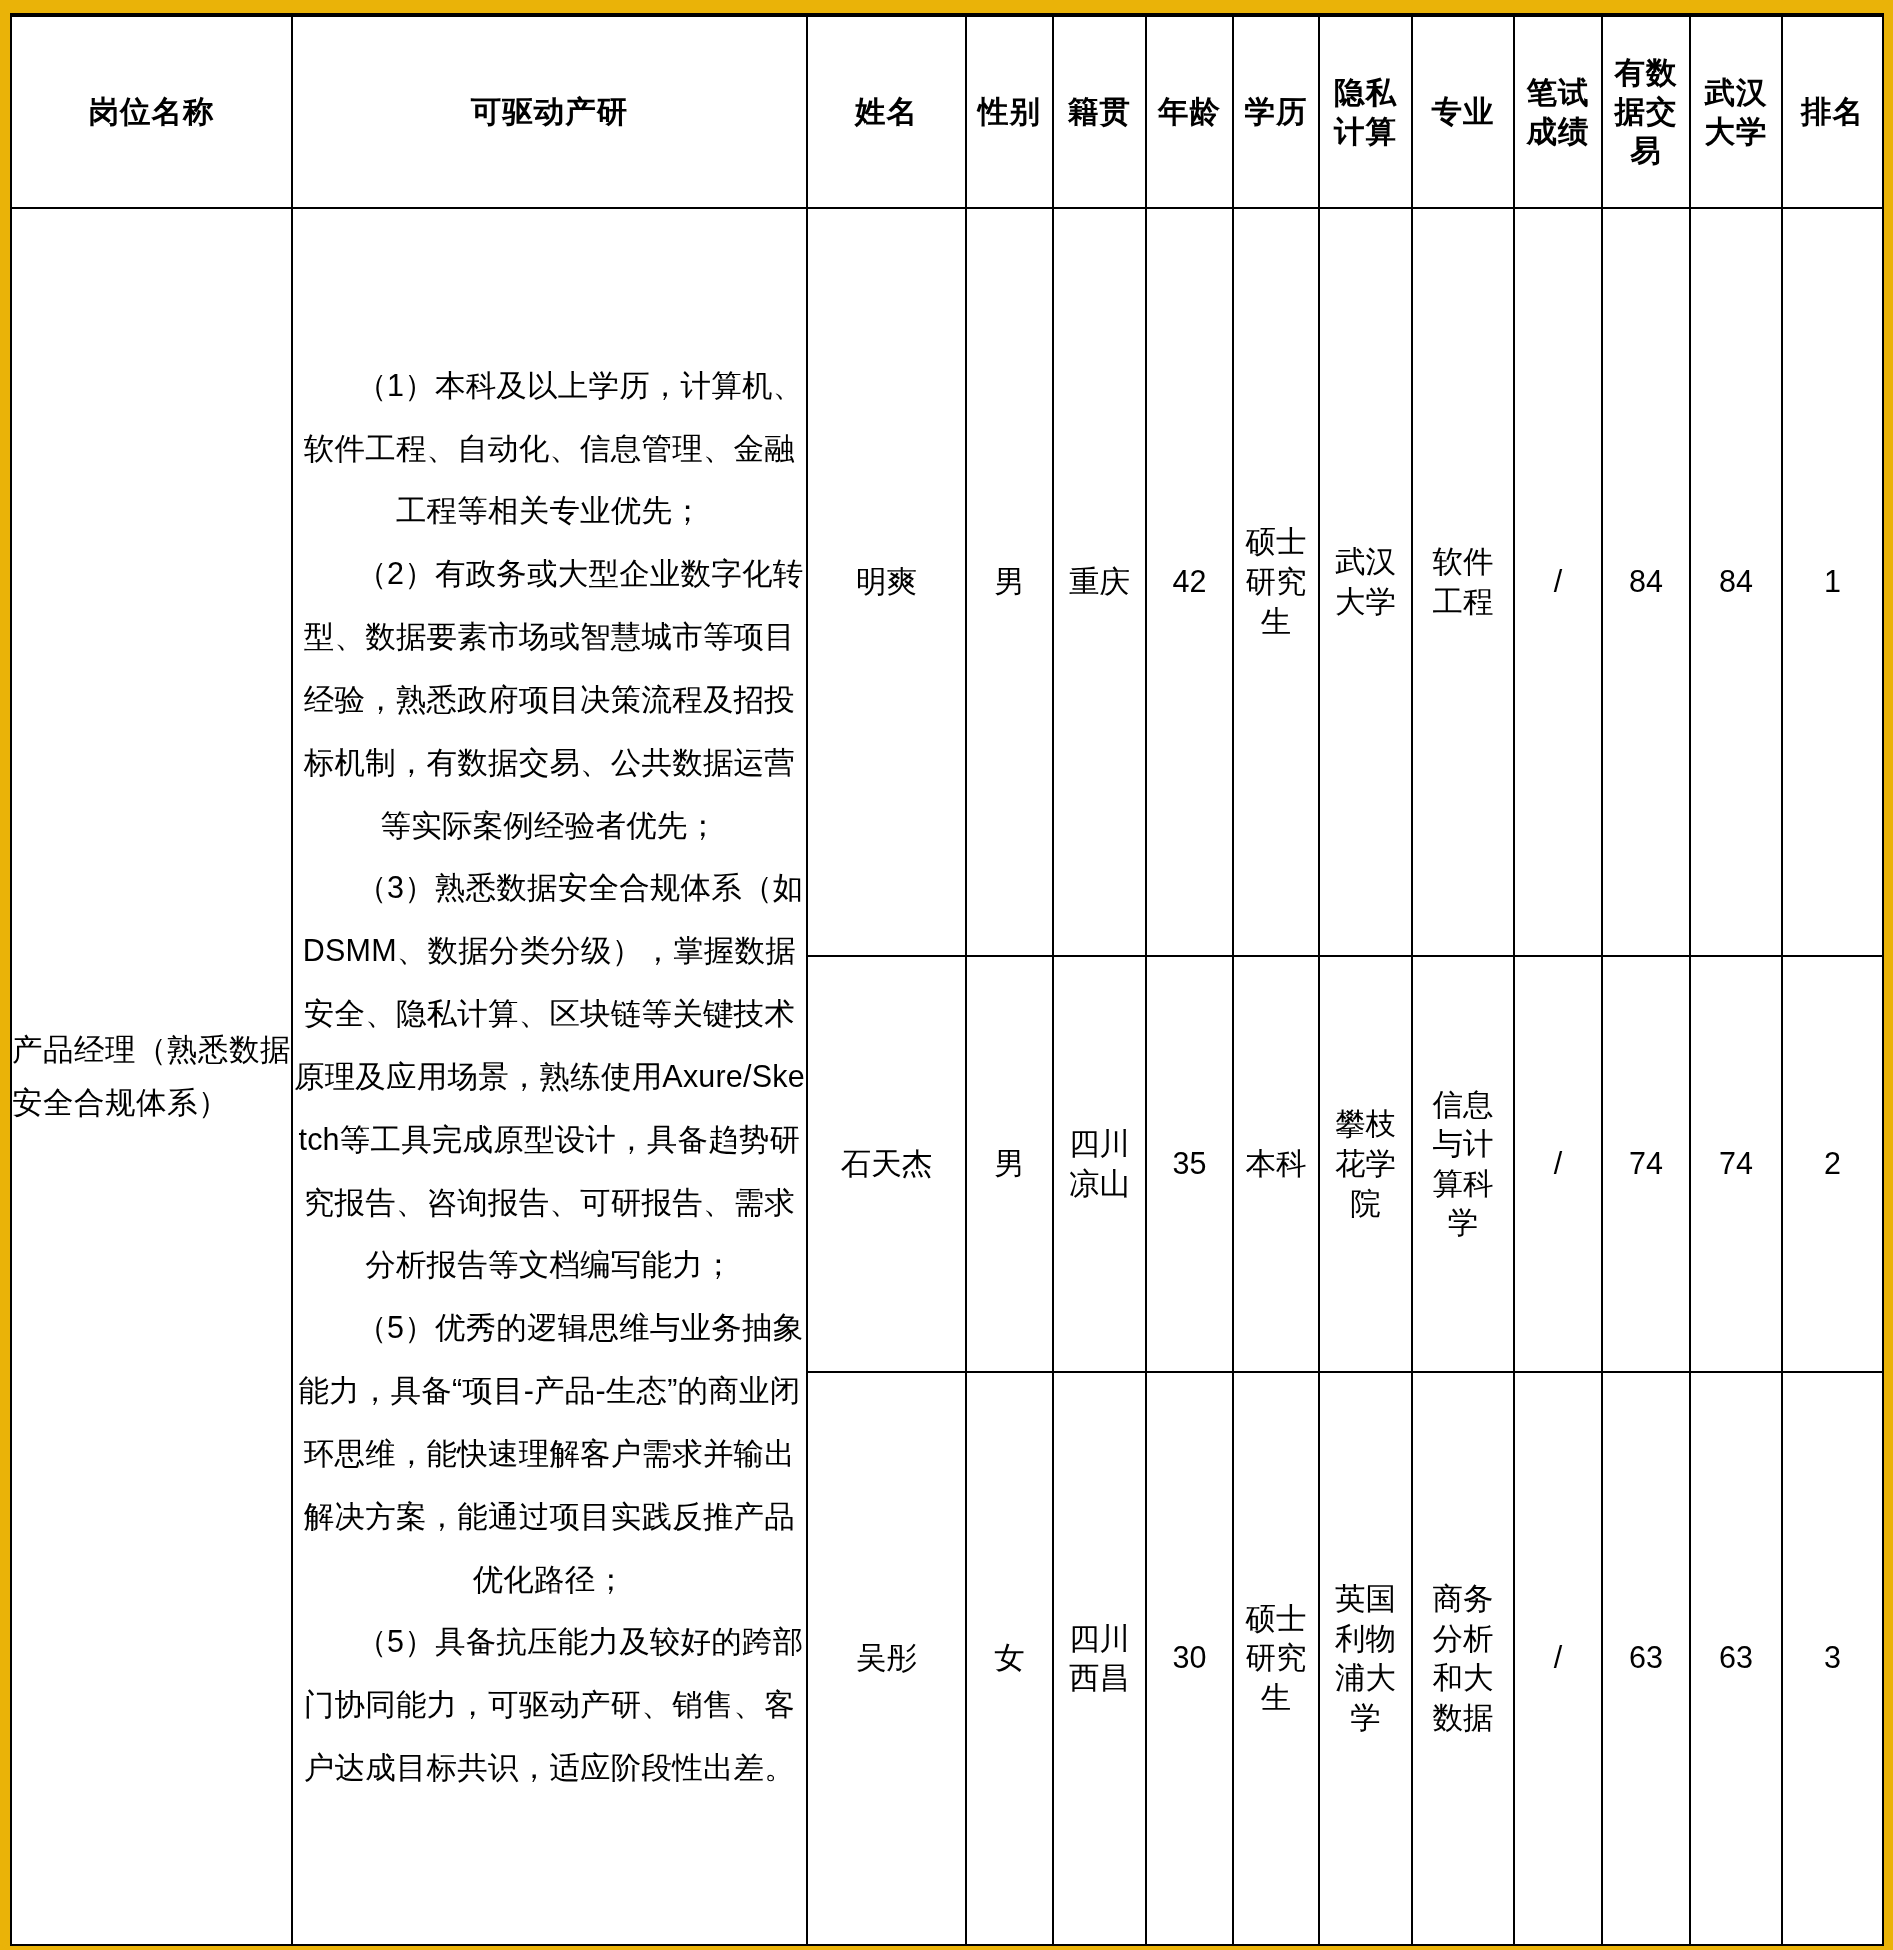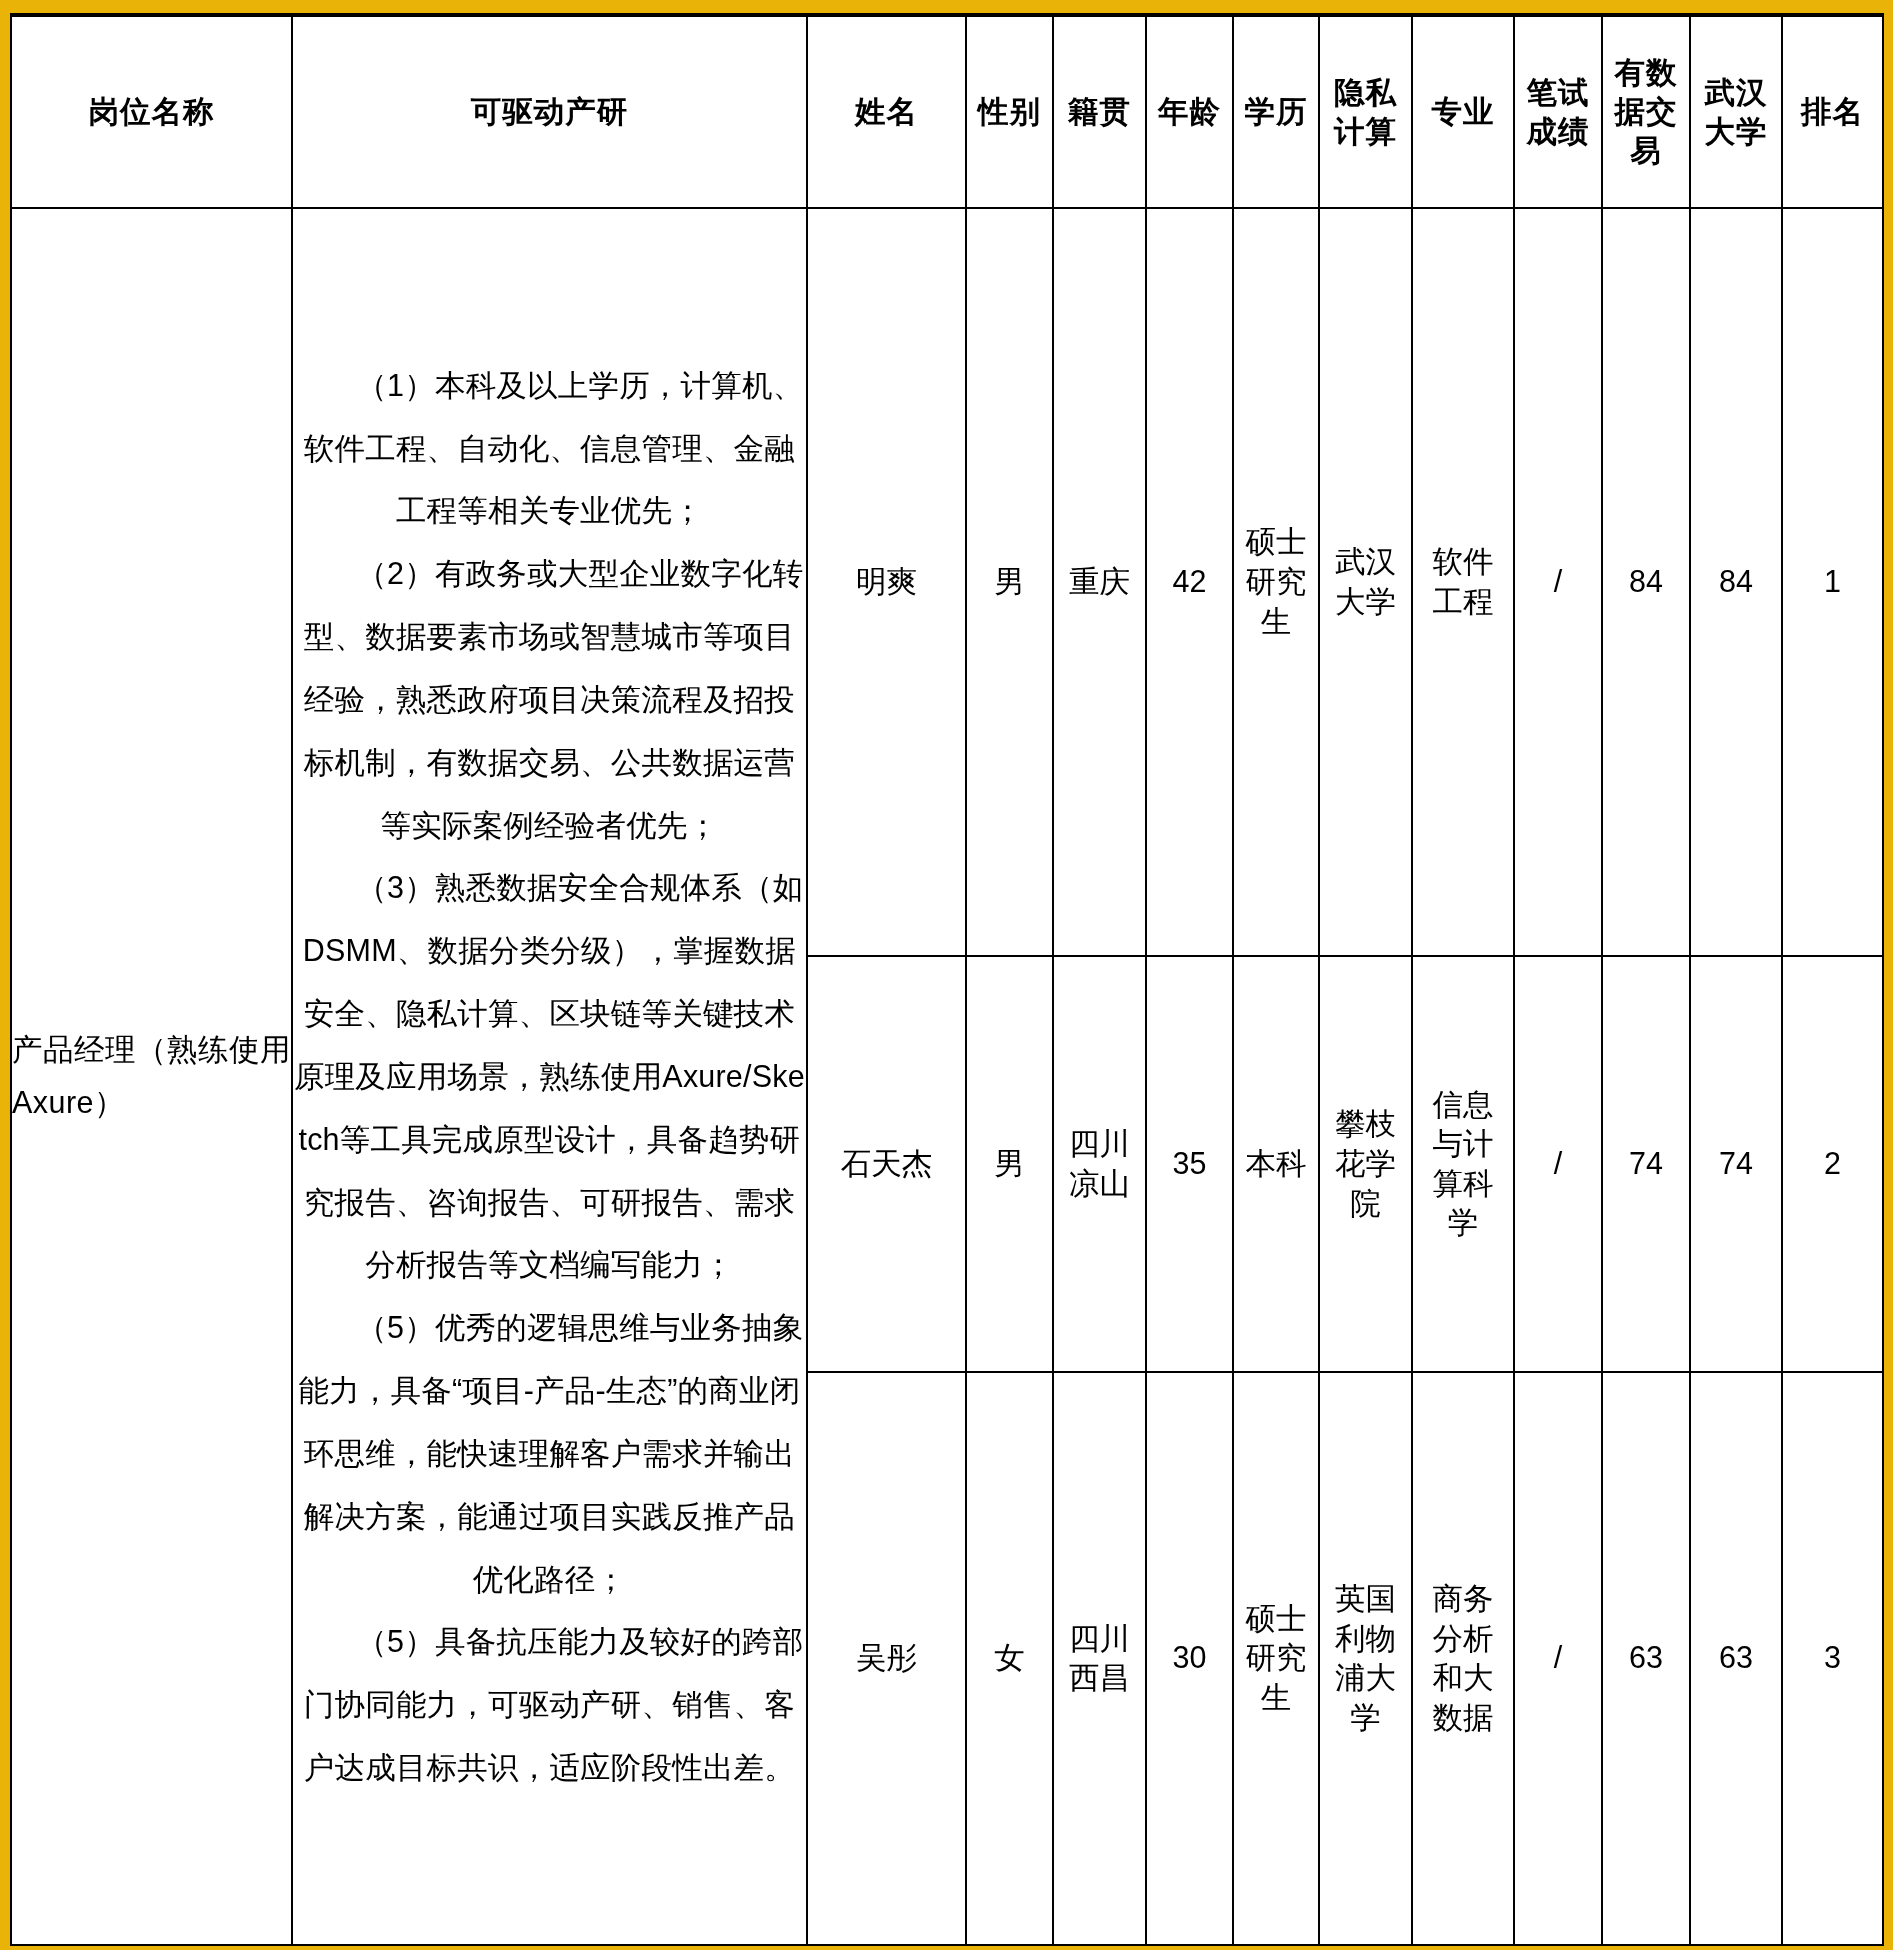--- a/index.html
+++ b/index.html
@@ -182,7 +182,7 @@
     <tbody>
 
       <tr class="row1">
-        <td class="job-title" rowspan="3">产品经理（熟练使用Axure）</td>
+        <td class="job-title" rowspan="3">产品经理（熟悉数据安全合规体系）</td>
 
         <td class="requirements" rowspan="3">
           <p>（1）本科及以上学历，计算机、软件工程、自动化、信息管理、金融工程等相关专业优先；</p>

